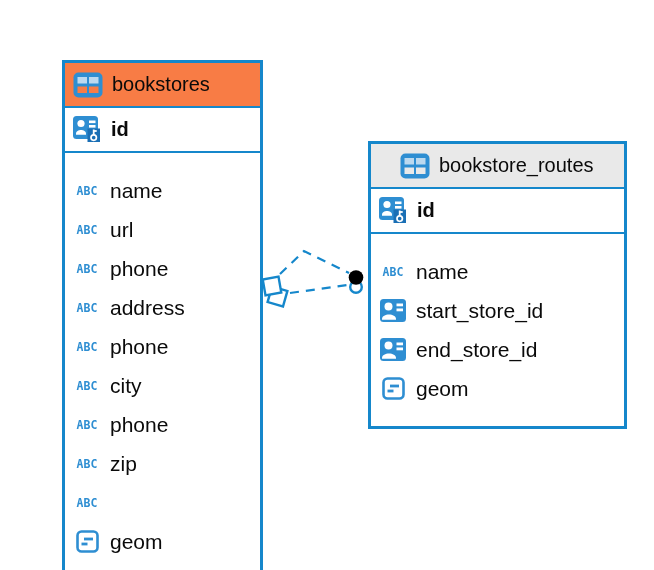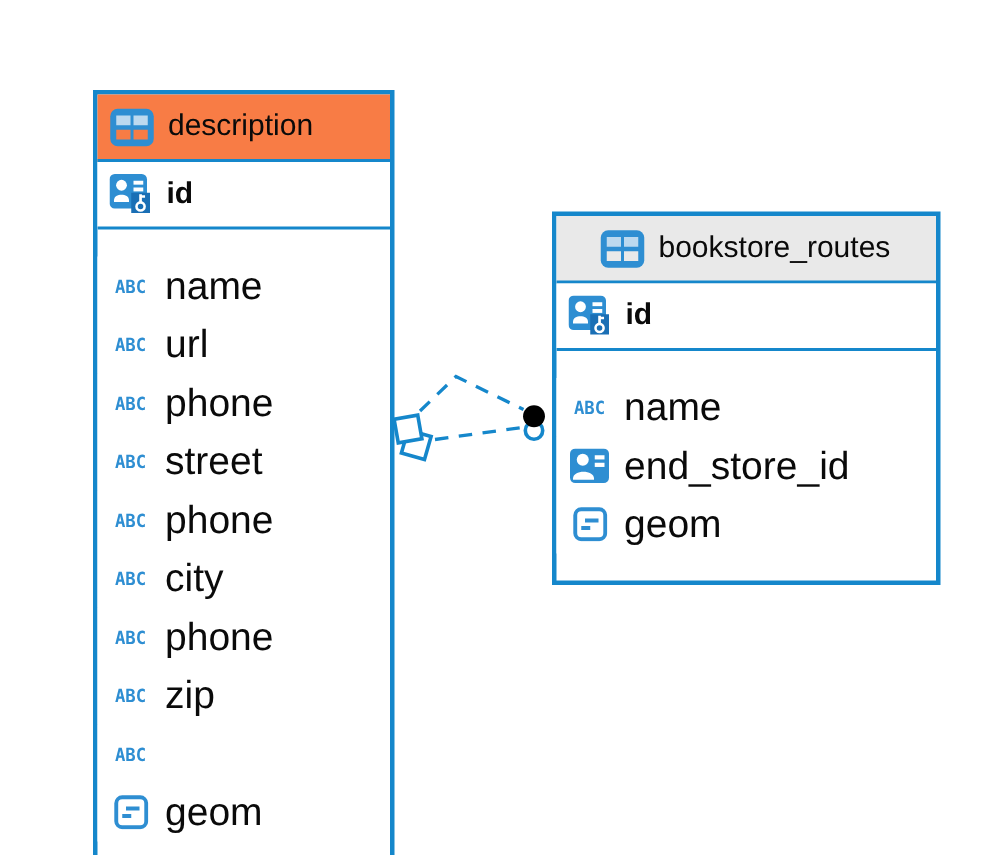--- a/index.html
+++ b/index.html
@@ -104,7 +104,7 @@
       <rect x="16" y="14.5" width="9.5" height="6.5" fill="#f87c45"></rect>
     </svg>
         </span>
-      <span class="tbl-title">description</span>
+      <span class="tbl-title">bookstores</span>
     </div>
     <div class="pk-row">
       <span class="icon-box">

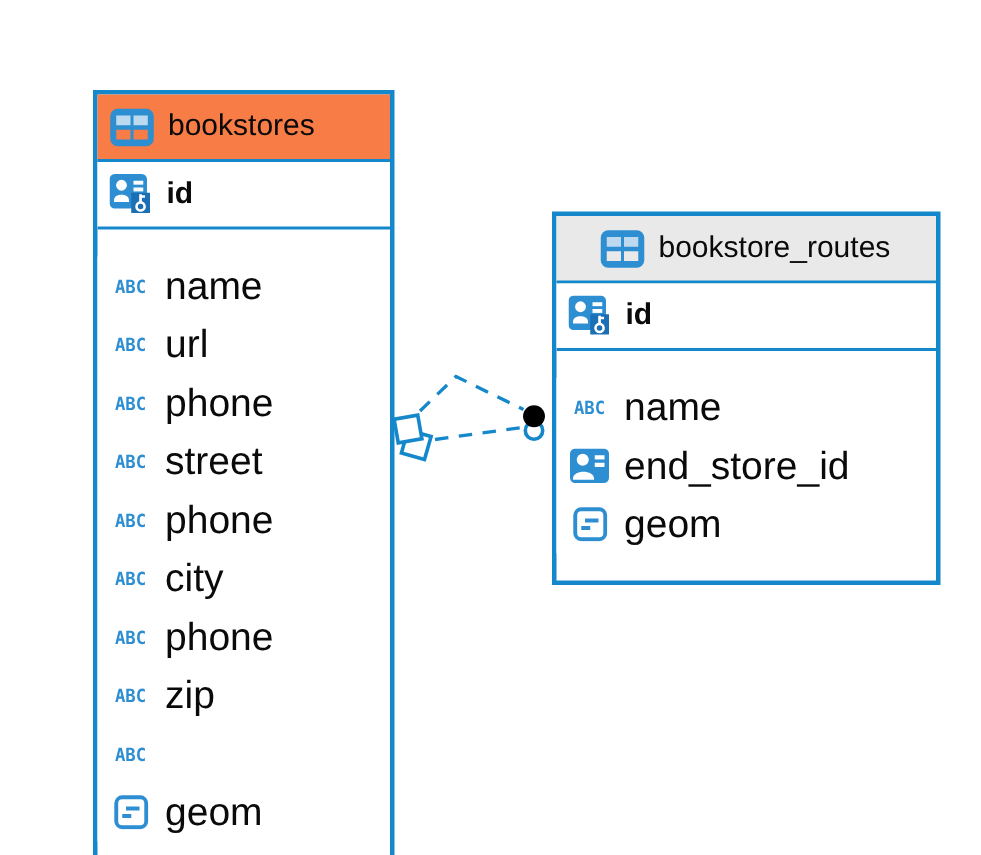--- a/index.html
+++ b/index.html
@@ -55,7 +55,7 @@
     padding: 0 8px;
     background: #ffffff;
   }
-  .tbl-row .col-label { font-size: 26px; font-weight: 400; white-space: nowrap; }
+  .tbl-row .col-label { font-size: 21px; font-weight: 400; white-space: nowrap; }
   .icon-box {
     display: inline-flex;
     align-items: center;

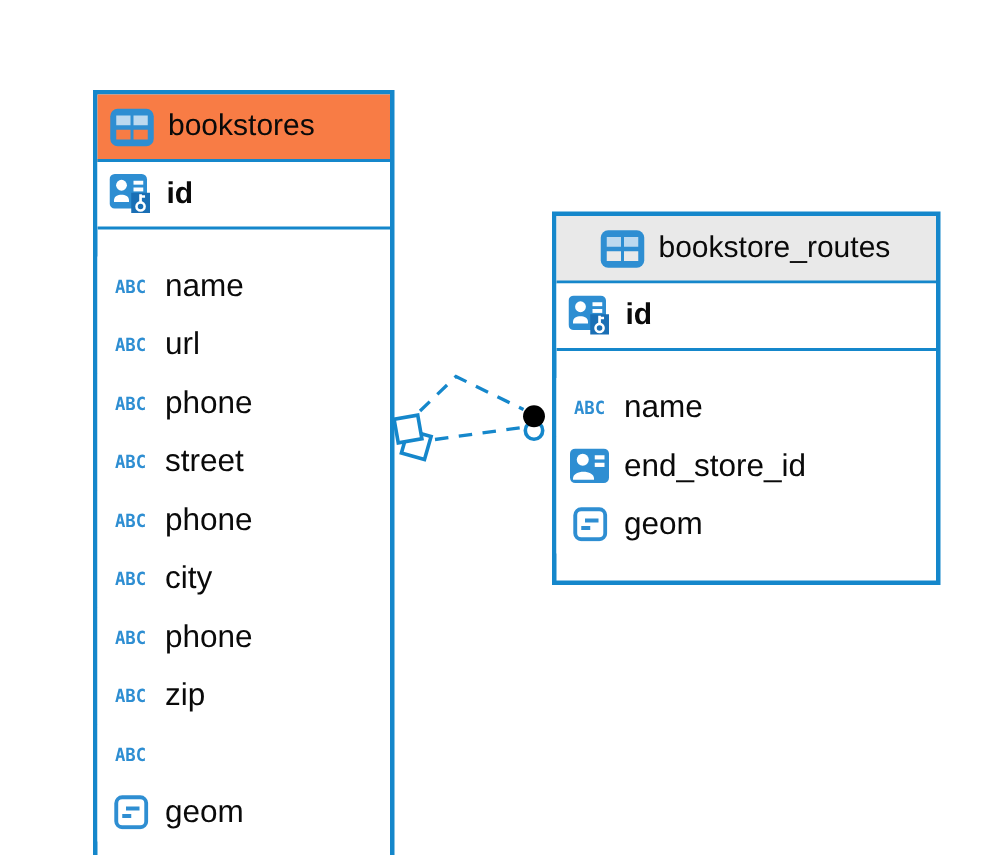--- a/index.html
+++ b/index.html
@@ -145,7 +145,7 @@
           <span class="icon-box">
     <span class="abc">ABC</span>
           </span>
-          <span class="col-label">street</span>
+          <span class="col-label">address</span>
         </div>
         <div class="tbl-row">
           <span class="icon-box">

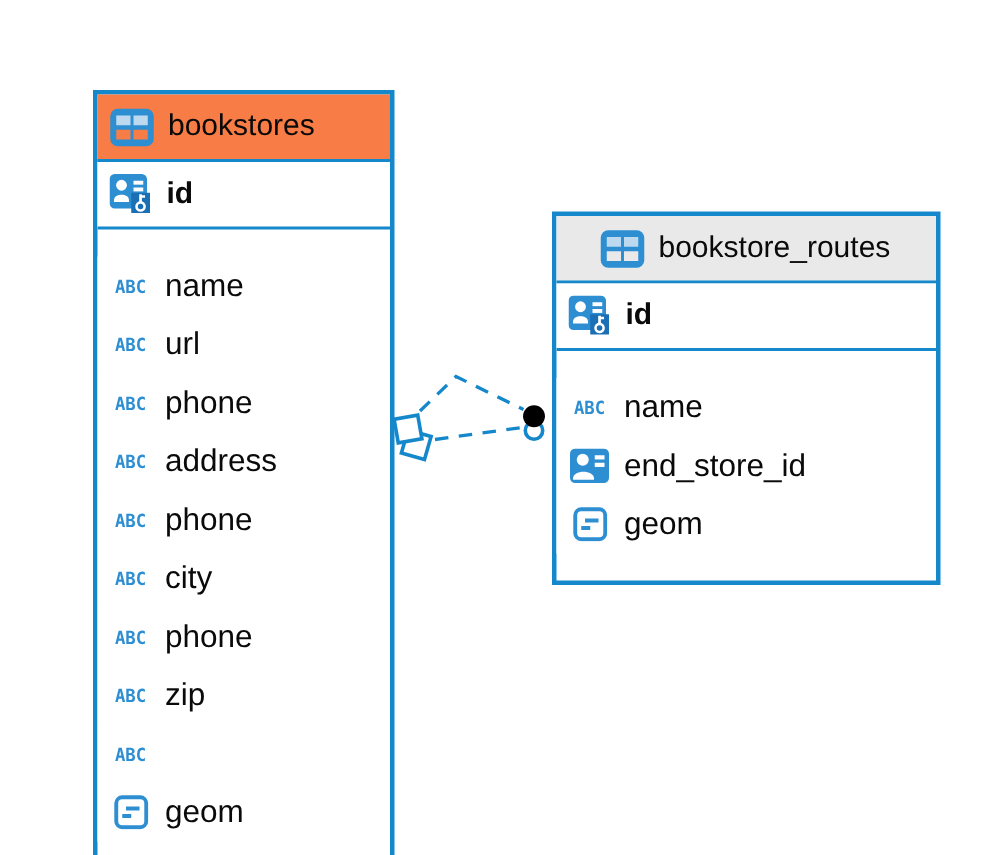--- a/index.html
+++ b/index.html
@@ -224,6 +224,18 @@
     <span class="abc">ABC</span>
           </span>
           <span class="col-label">name</span>
+        </div>
+        <div class="tbl-row">
+          <span class="icon-box">
+    <svg width="27" height="24" viewBox="0 0 27 24">
+      <rect x="0" y="0" width="26" height="23" rx="3.5" fill="#2e8ed2"></rect>
+      <circle cx="8.5" cy="7.5" r="4" fill="#fff"></circle>
+      <path d="M2 20 c0 -6 14 -6 14 0 v0.8 h-14 z" fill="#fff"></path>
+      <rect x="16.5" y="4.5" width="6.5" height="2.8" fill="#fff"></rect>
+      <rect x="16.5" y="9.5" width="6.5" height="2.8" fill="#fff"></rect>
+    </svg>
+          </span>
+          <span class="col-label">start_store_id</span>
         </div>
         <div class="tbl-row">
           <span class="icon-box">

